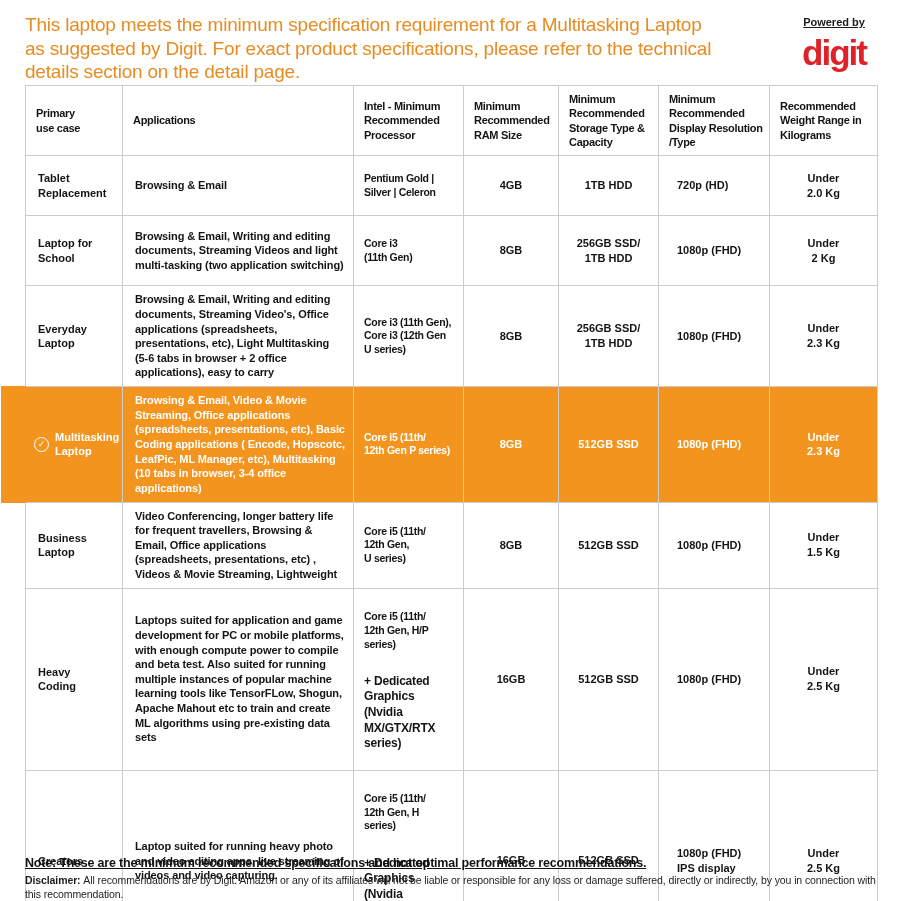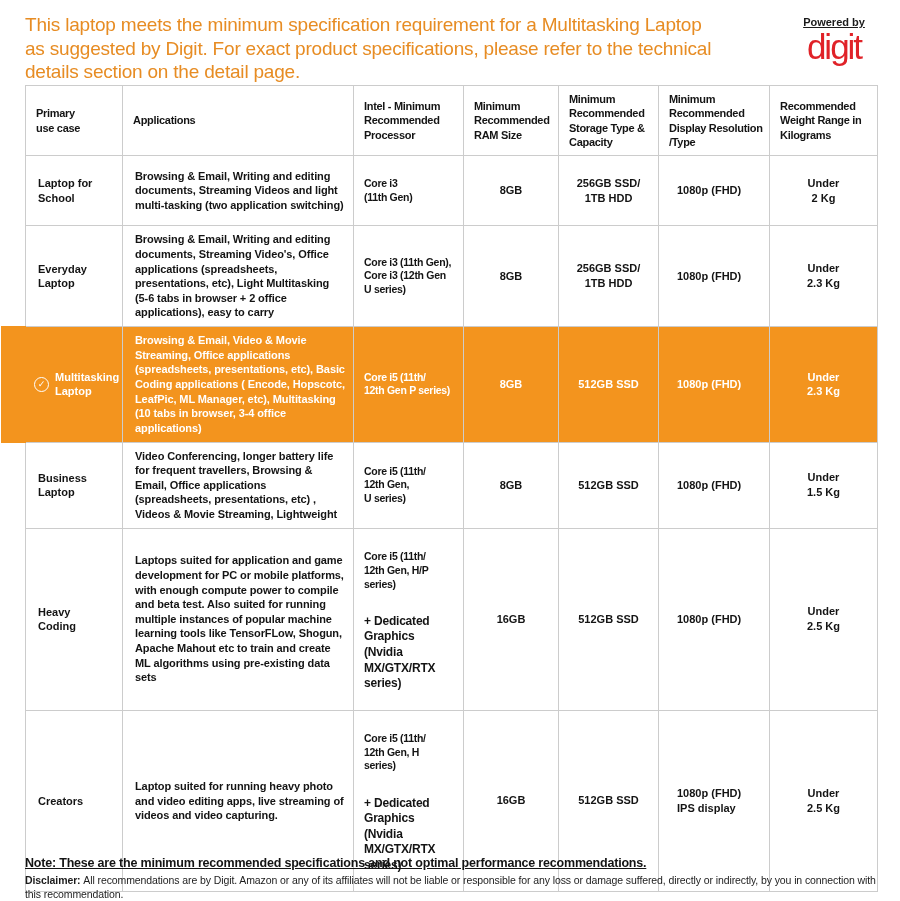--- a/index.html
+++ b/index.html
@@ -27,8 +27,8 @@
   }
   .powered-by{font-size:11px;font-weight:bold;color:#1a1a1a;text-decoration:underline;}
   .brand-logo{
-    font-size:35px;font-weight:normal;color:var(--brand-red);
-    letter-spacing:-2px;line-height:1.0;margin-top:1px;
+    font-size:35px;font-weight:bold;color:var(--brand-red);
+    letter-spacing:-2px;line-height:1.0;margin-top:7px;
   }
   
   .spec-table{

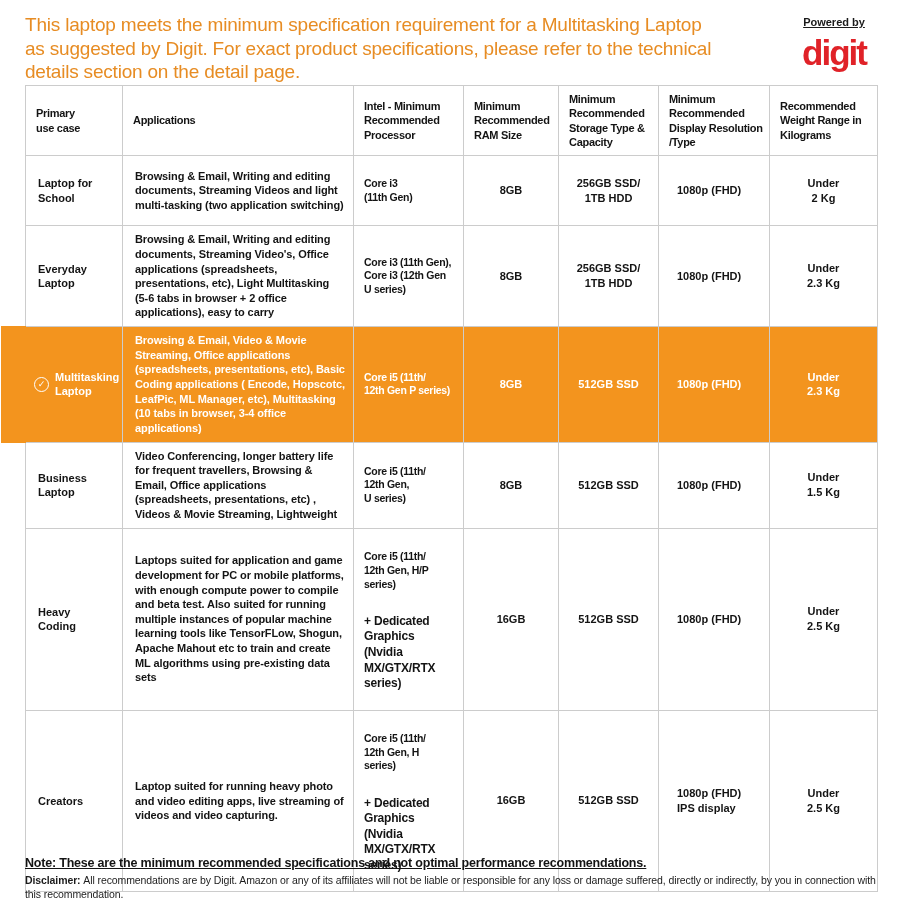--- a/index.html
+++ b/index.html
@@ -123,6 +123,18 @@
 Kilograms</th>
   </tr>
 
+  <tr style="height:60px">
+    <td class="cell-usecase">Tablet
+Replacement</td>
+    <td class="cell-apps">Browsing &amp; Email</td>
+    <td class="cell-proc">Pentium Gold |
+Silver | Celeron</td>
+    <td class="cell-ram">4GB</td>
+    <td class="cell-storage">1TB HDD</td>
+    <td class="cell-display">720p (HD)</td>
+    <td class="cell-weight">Under
+2.0 Kg</td>
+  </tr>
 
 
   <tr style="height:70px">

